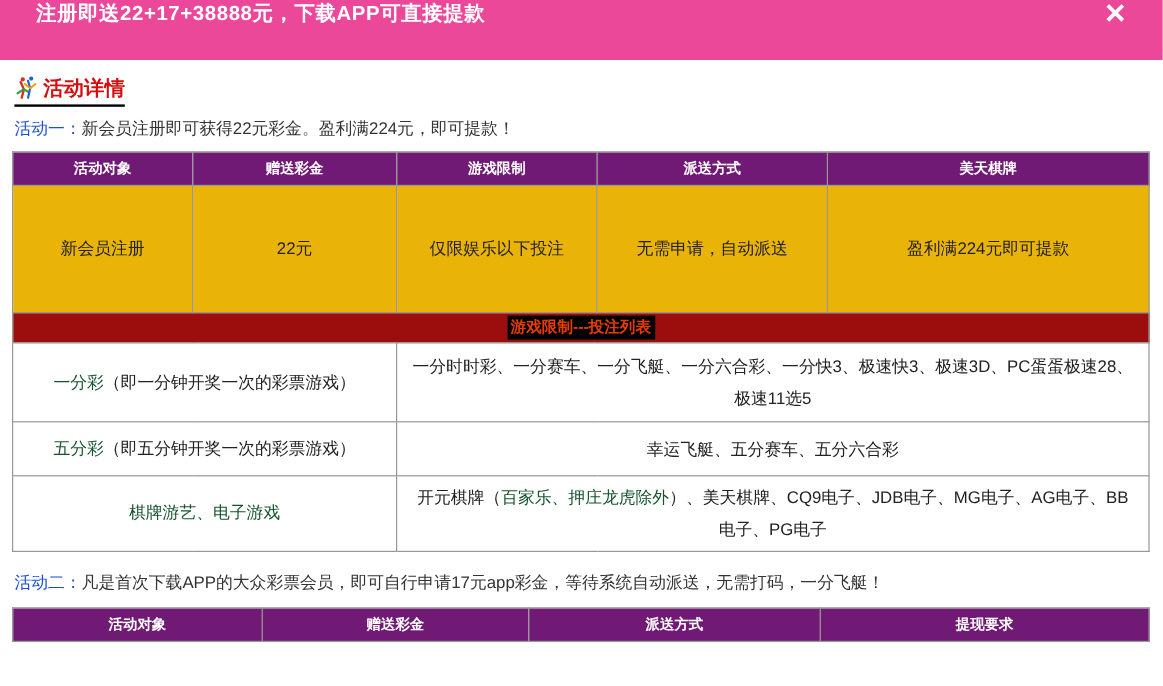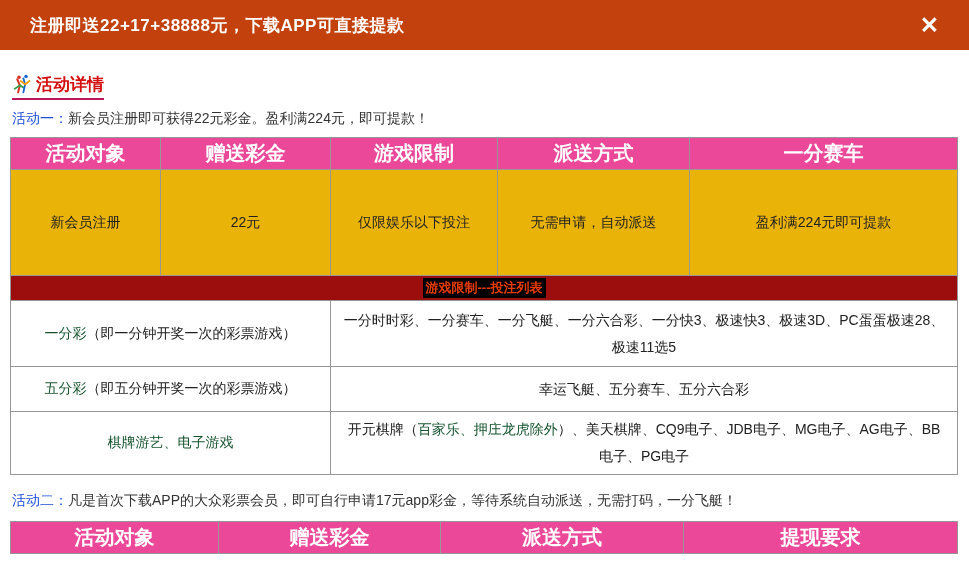--- a/index.html
+++ b/index.html
@@ -7,8 +7,8 @@
     font-family: "Liberation Sans", sans-serif; }
 
   
-  .top-banner { height: 50px; background: #c2410c; color: #fff;
-    display: flex; align-items: center; justify-content: space-between;
+  .top-banner { height: 50px; background: #ec4899; color: #fff;
+    display: flex; justify-content: space-between;
     padding: 0 30px; }
   .banner-text { font-size: 17px; font-weight: bold; letter-spacing: 0.5px; }
   .close-x { font-size: 23px; font-weight: bold; line-height: 1; cursor: pointer; }

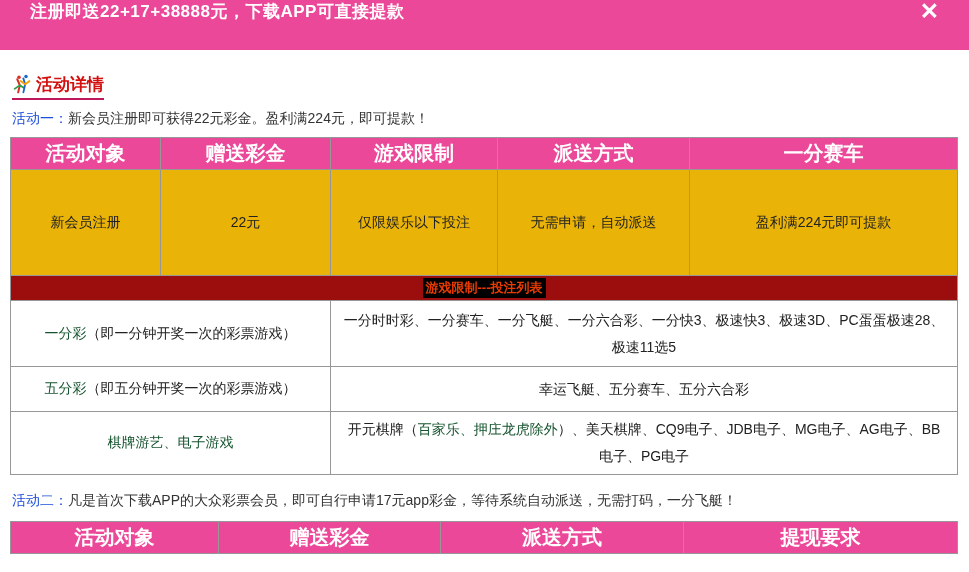--- a/index.html
+++ b/index.html
@@ -17,7 +17,7 @@
 
   
   .section-title { display: inline-flex; align-items: center; gap: 3px;
-    margin-top: 23px; margin-left: 2px; border-bottom: 2px solid #be185d; padding-bottom: 2px; }
+    margin-top: 12px; margin-left: 2px; border-bottom: 2px solid #000000; padding-bottom: 2px; }
   .title-text { color: #d40f0f; font-weight: bold; font-size: 17px; }
   .logo-icon { display: inline-flex; }
 

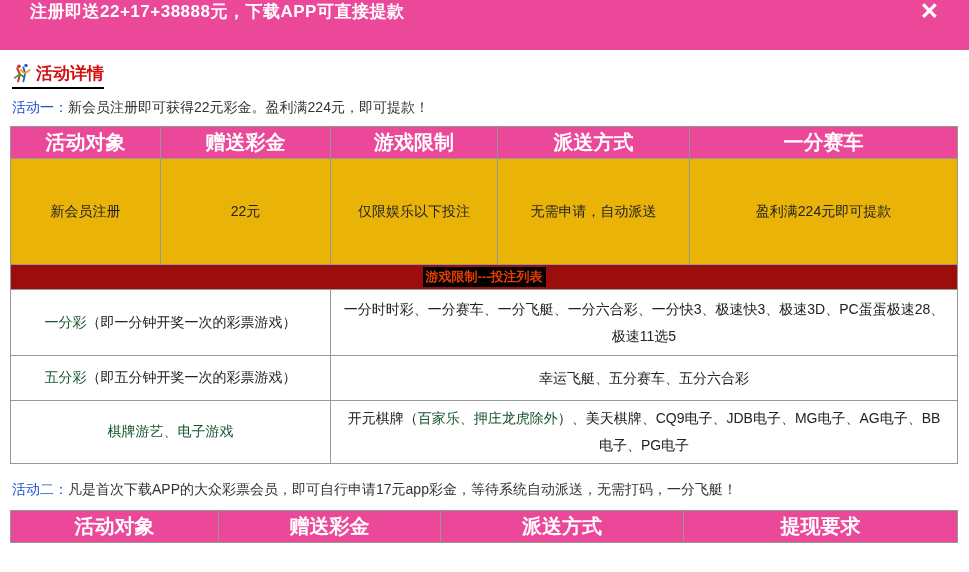--- a/index.html
+++ b/index.html
@@ -29,8 +29,8 @@
     font-size: 14px; color: #222; text-align: center; }
   td, th { border: 1px solid #979797; padding: 2px 6px; vertical-align: middle; }
 
-  tr.head th { background: #ec4899; color: #fff; font-weight: bold;
-    height: 28px; font-size: 20px; }
+  tr.head th { background: #701a75; color: #fff; font-weight: bold;
+    height: 28px; font-size: 12px; }
   tr.r-data td { height: 106px; background: #eab308; }
 
   tr.r-banner td { background: #9c0d0d; height: 25px; padding: 1px; }

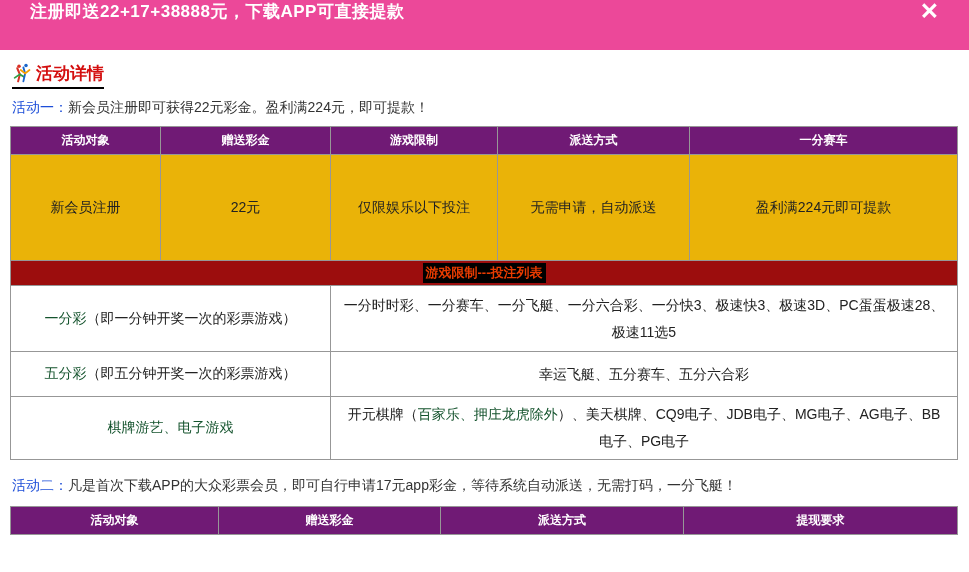--- a/index.html
+++ b/index.html
@@ -85,7 +85,7 @@
       <th>赠送彩金</th>
       <th>游戏限制</th>
       <th>派送方式</th>
-      <th>一分赛车</th>
+      <th>美天棋牌</th>
     </tr>
     <tr class="r-data">
       <td>新会员注册</td>

